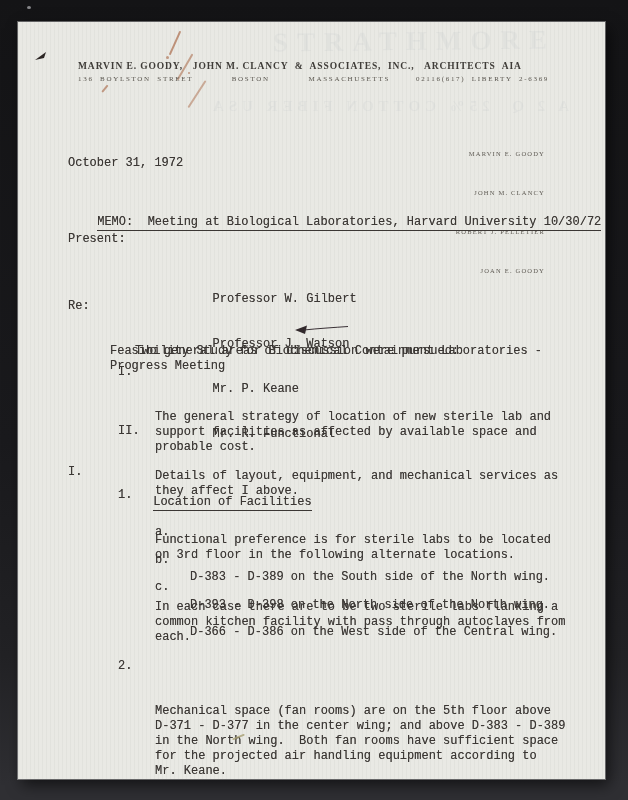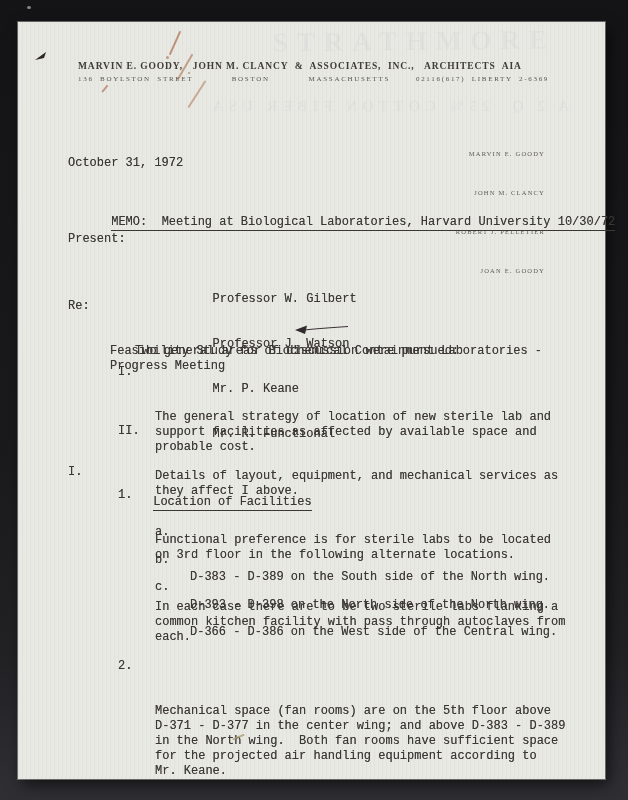--- a/index.html
+++ b/index.html
@@ -33,7 +33,7 @@
   .u{border-bottom:1px solid currentColor;padding-bottom:1px;}
   .lbl{position:absolute;top:0;white-space:pre;}
   .date{left:50px;top:134px;text-align:right;}
-  .memo-title{left:50px;top:178px;}
+  .memo-title{left:36px;top:178px;}
   .present{left:137px;top:210px;}
   .present .lbl{left:-87px;}
   .present-row{position:relative;height:15px;}

